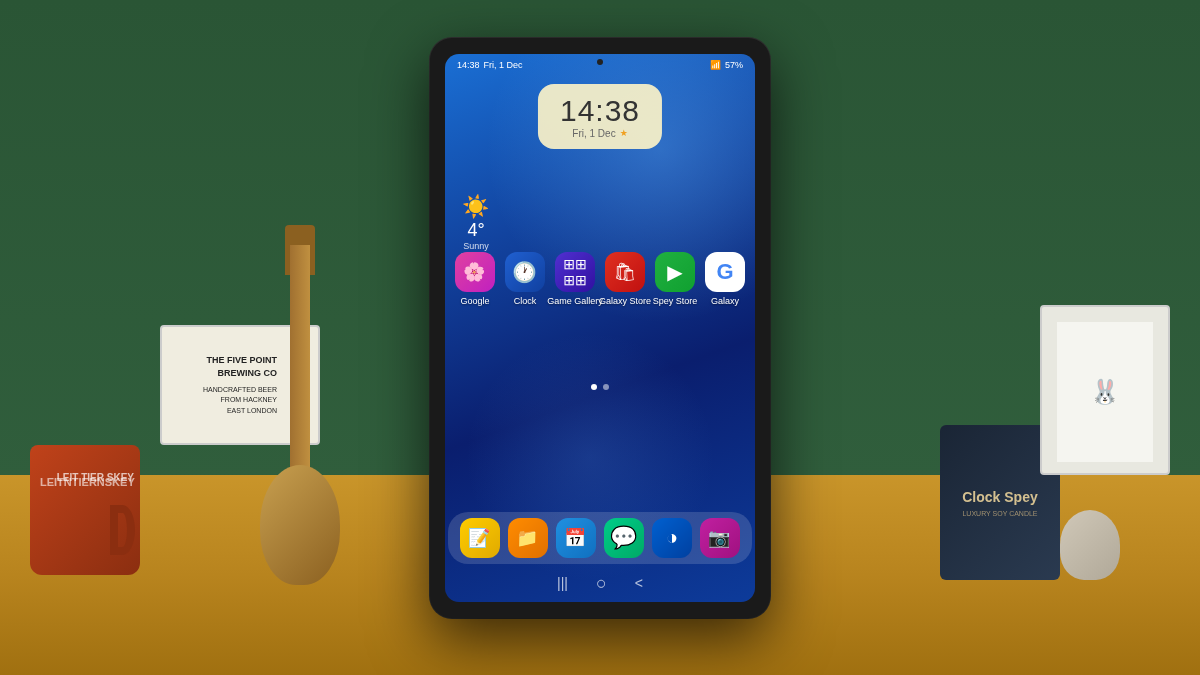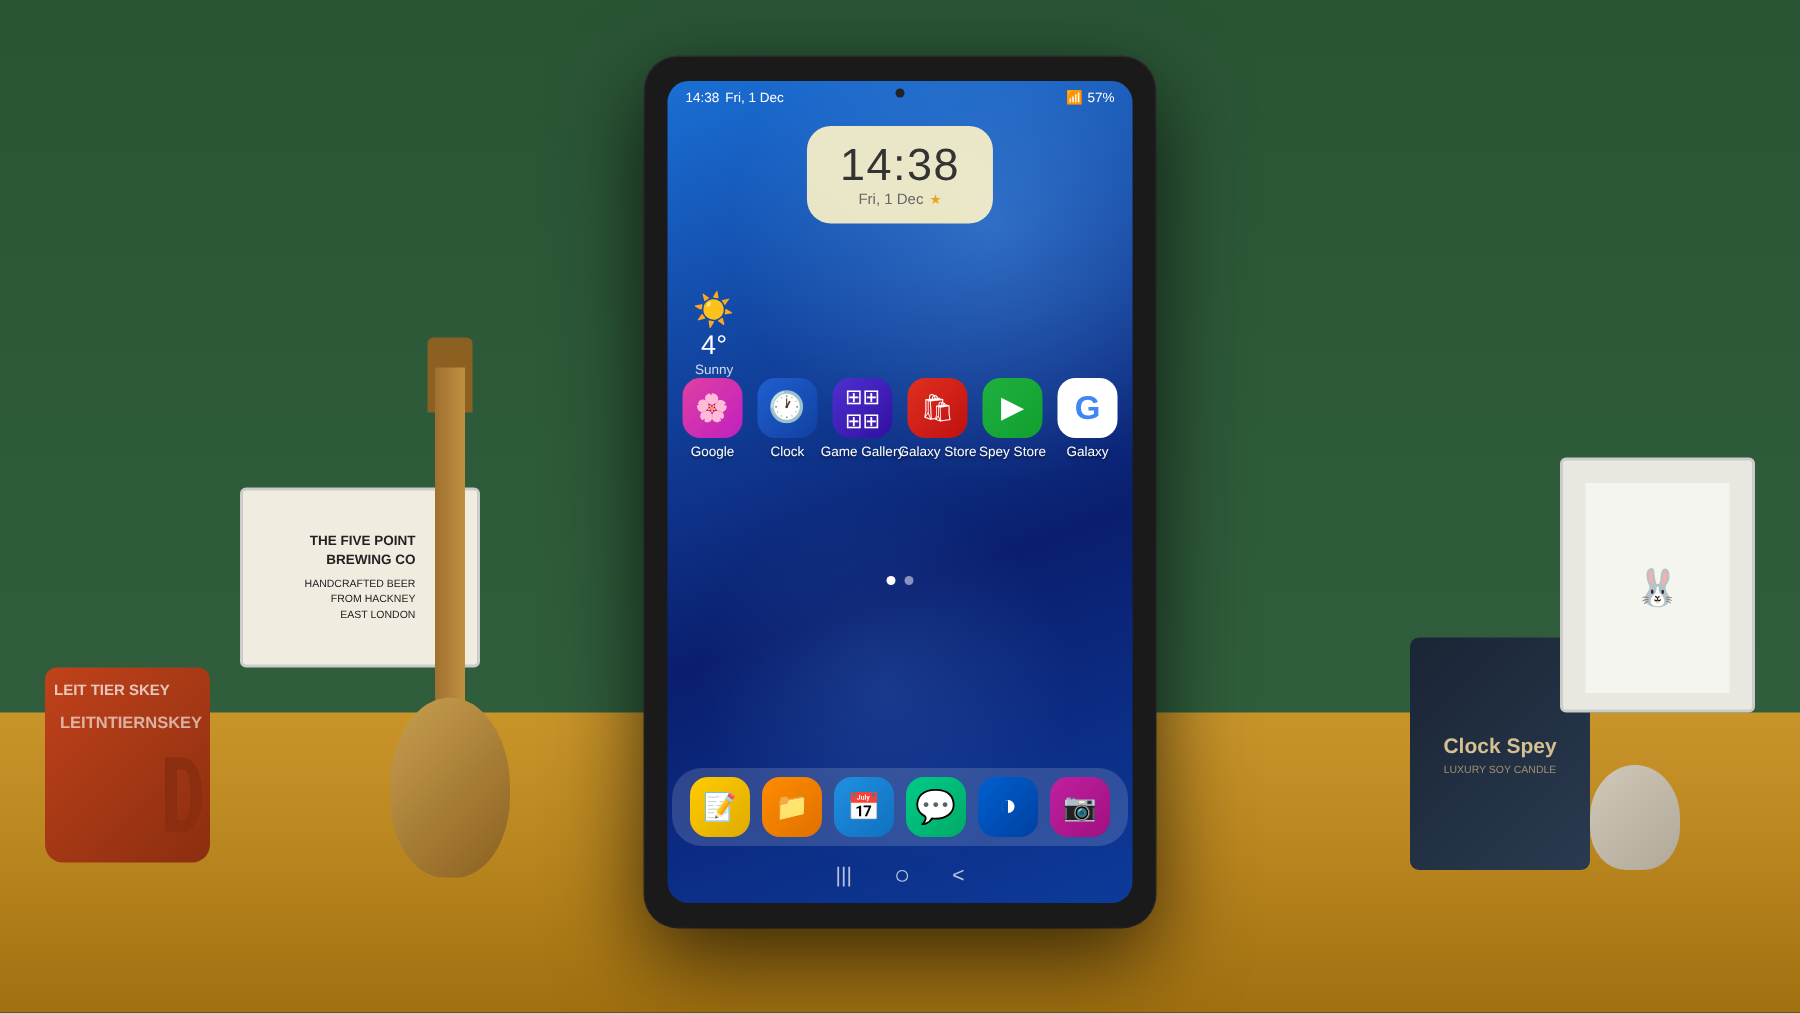--- a/index.html
+++ b/index.html
@@ -476,7 +476,7 @@
 <div class="shelf"></div>
 
 <div class="mug">
-  <div style="padding:8px 6px; color:rgba(255,255,255,0.7); font-size:10px; font-weight:bold; line-height:1.6; text-align:left;">
+  <div style="padding:25px 6px; color:rgba(255,255,255,0.7); font-size:10px; font-weight:bold; line-height:1.6; text-align:right;">
     <div>LEIT
 TIER
 SKEY</div>

